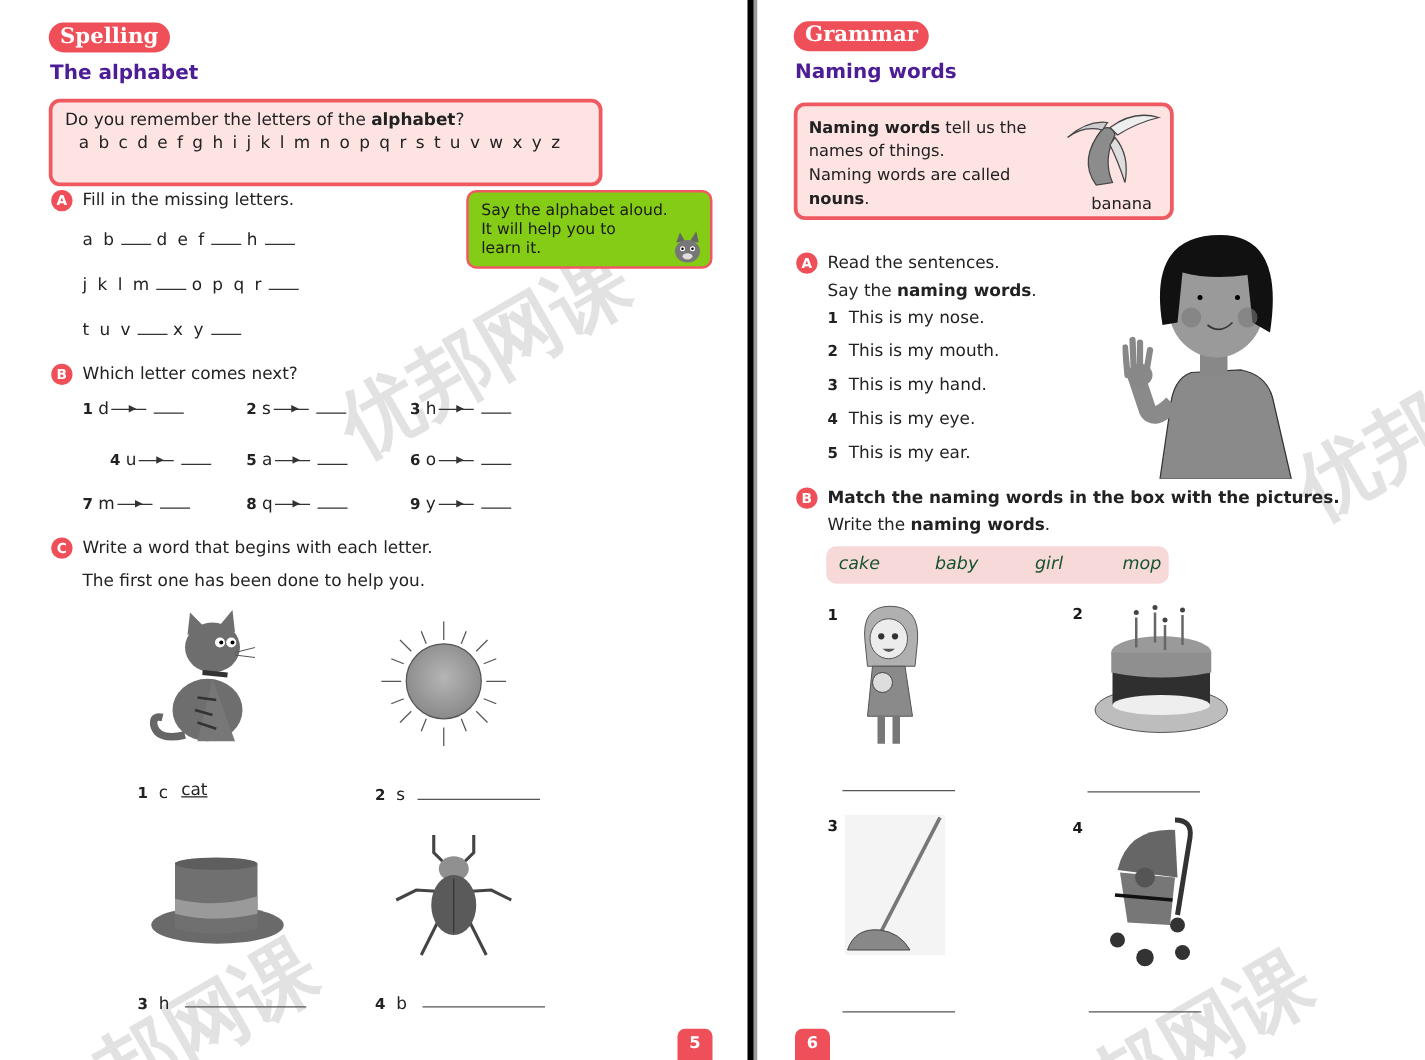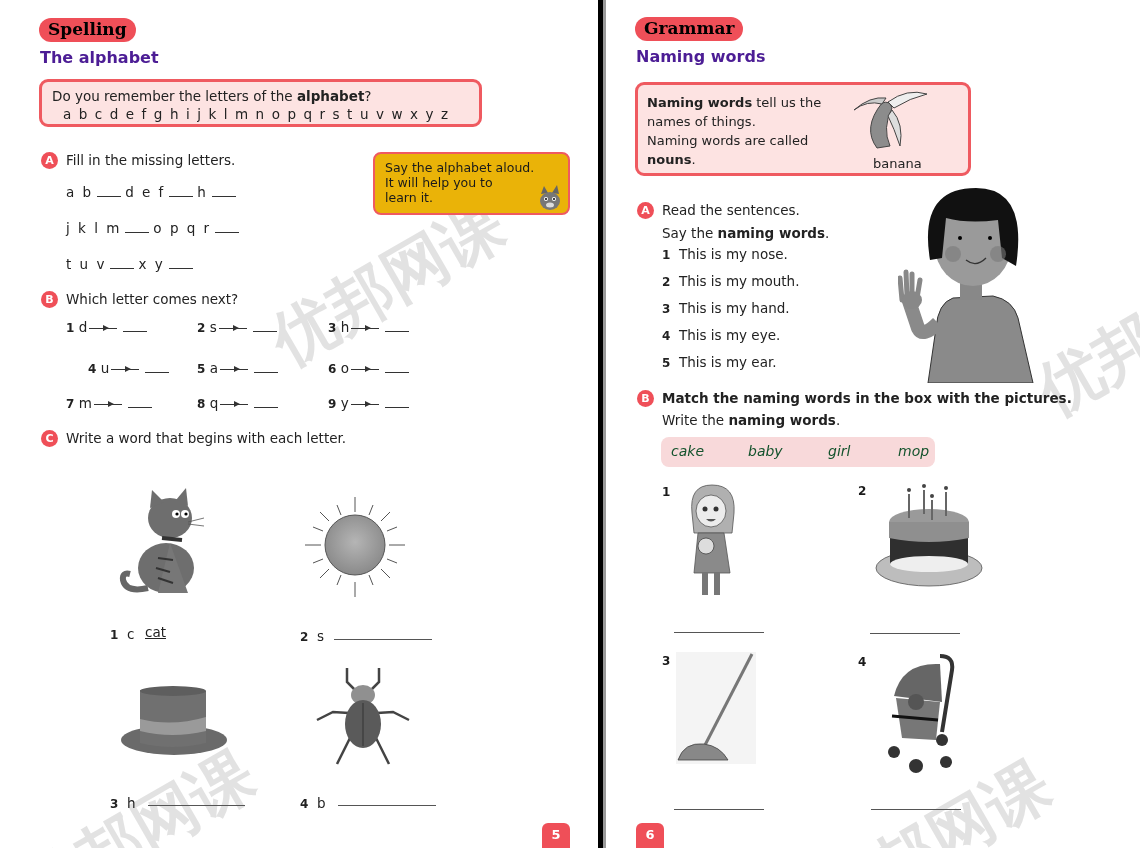--- a/index.html
+++ b/index.html
@@ -11,7 +11,7 @@
   .divider-black { position: absolute; left: 598px; top: 0; width: 5px; height: 848px; background: #000; }
   .divider-grey { position: absolute; left: 603px; top: 0; width: 3px; height: 848px; background: #9a9a9a; }
 
-  .tag { position: absolute; background: #ef4f58; color: #000000; font-family: "DejaVu Serif", serif; font-weight: bold; font-size: 17px; padding: 1px 9px 2px 9px; border-radius: 13px; line-height: 21px; }
+  .tag { position: absolute; background: #ef4f58; color: #ffffff; font-family: "DejaVu Serif", serif; font-weight: bold; font-size: 17px; padding: 1px 9px 2px 9px; border-radius: 13px; line-height: 21px; }
   .title { position: absolute; font-weight: bold; font-size: 16px; color: #4c1d95; }
   .abs { position: absolute; white-space: nowrap; }
   .txt { font-size: 13.5px; color: #222; }

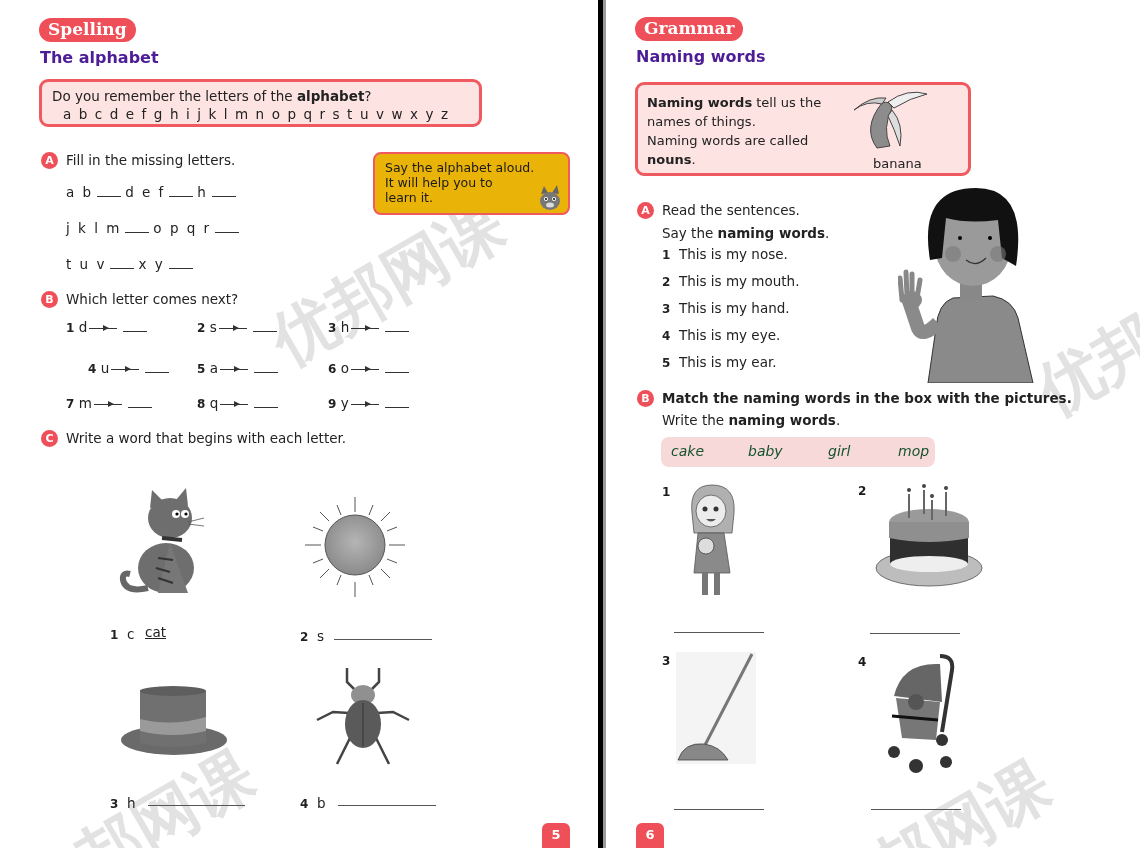--- a/index.html
+++ b/index.html
@@ -40,7 +40,7 @@
   <div class="tag" style="left:39px; top:18px;">Spelling</div>
   <div class="title" style="left:40px; top:48px;">The alphabet</div>
 
-  <div class="pinkbox" style="left:39px; top:79px; width:443px; height:48px;">
+  <div class="pinkbox" style="left:39px; top:79px; width:443px; height:70px;">
     <div class="abs txt" style="left:10px; top:6px;">
       <span>Do you remember the letters of the </span><b>alphabet</b><span>?</span>
     </div>

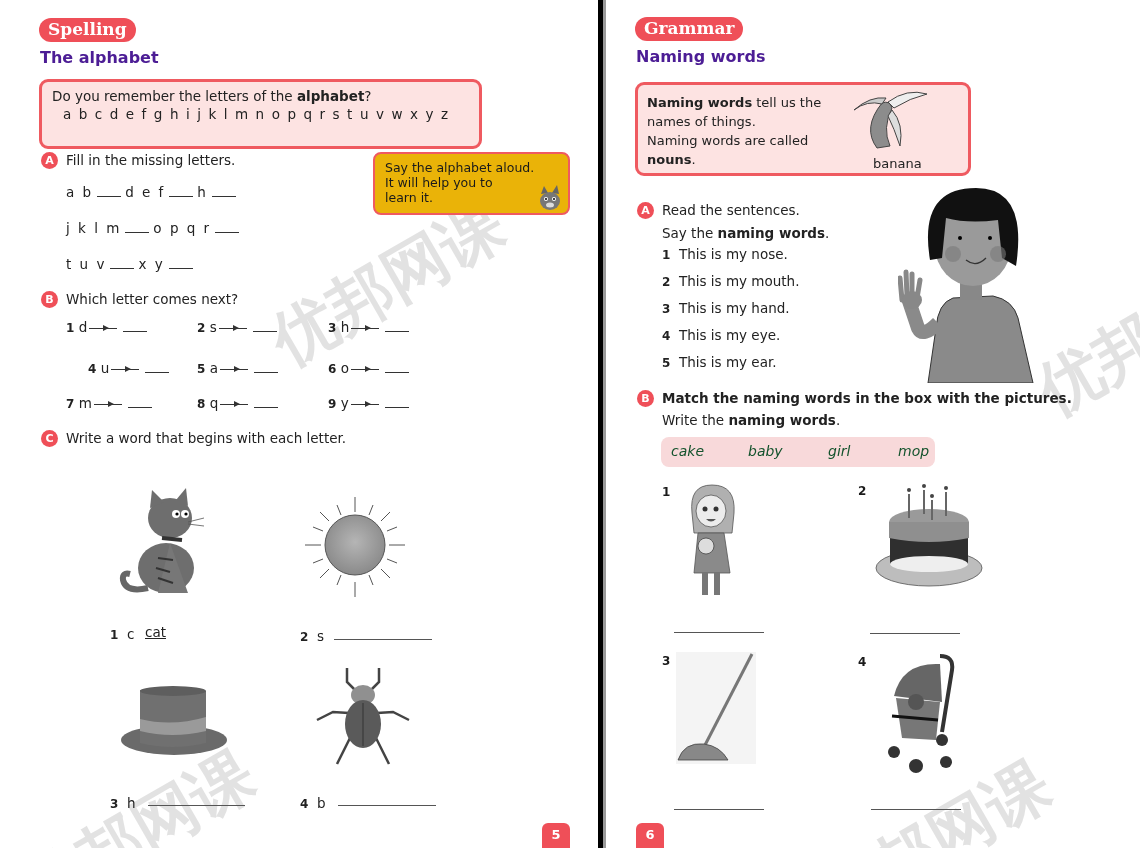--- a/index.html
+++ b/index.html
@@ -185,7 +185,7 @@
   <div class="tag" style="left:29px; top:17px;">Grammar</div>
   <div class="title" style="left:30px; top:47px;">Naming words</div>
 
-  <div class="pinkbox" style="left:29px; top:82px; width:336px; height:94px;">
+  <div class="pinkbox" style="left:29px; top:82px; width:304px; height:94px;">
     <div class="abs txt" style="left:9px; top:8px; line-height:19px; font-size:13px;">
       <div><b>Naming words</b><span> tell us the</span></div>
       <div>names of things.</div>

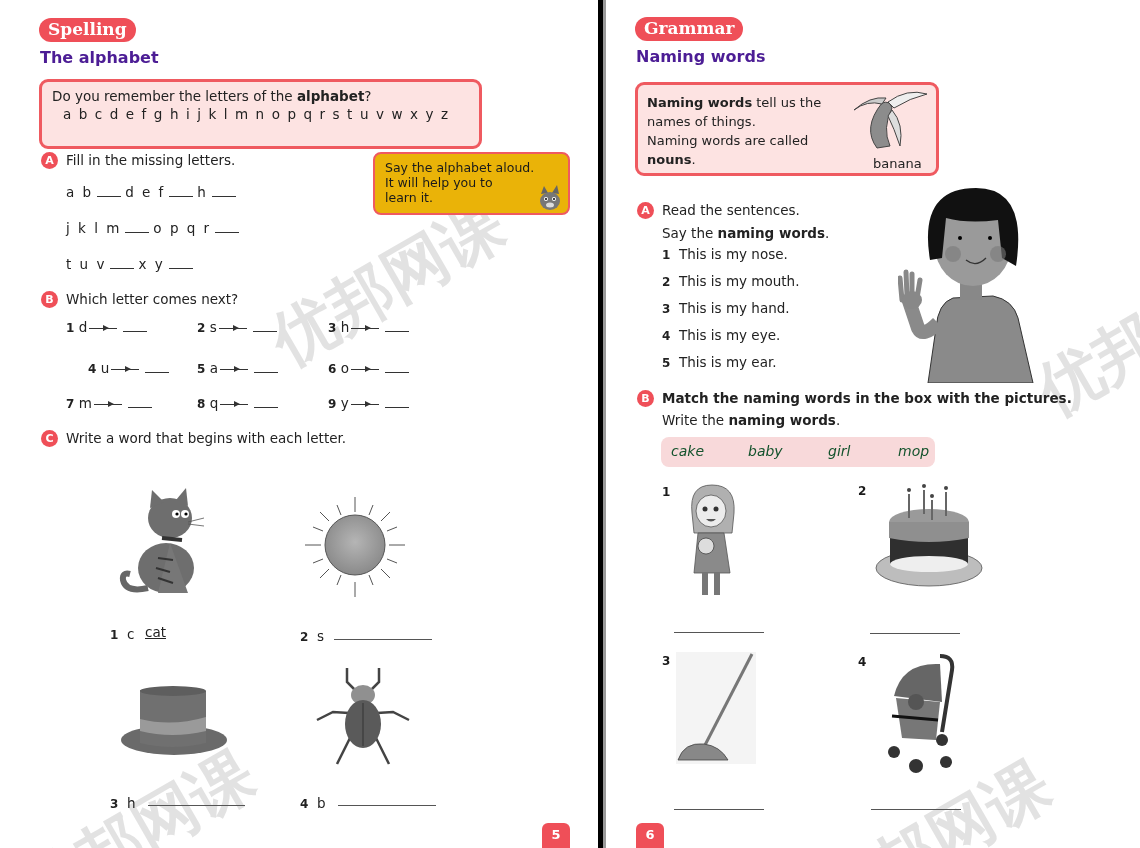--- a/index.html
+++ b/index.html
@@ -16,7 +16,7 @@
   .abs { position: absolute; white-space: nowrap; }
   .txt { font-size: 13.5px; color: #222; }
   .pinkbox { position: absolute; background: #fde3e2; border: 3px solid #ef5a60; border-radius: 9px; }
-  .callout { position: absolute; background: #eab308; border: 2px solid #ef5a60; border-radius: 8px; }
+  .callout { position: absolute; background: #84cc16; border: 2px solid #ef5a60; border-radius: 8px; }
   .badge { position: absolute; width: 17px; height: 17px; border-radius: 50%; background: #ef4f58; color: #fff; font-weight: bold; font-size: 11px; text-align: center; line-height: 17px; }
   .num { font-weight: bold; font-size: 12px; }
   .blank { display: inline-block; width: 24px; border-bottom: 1px solid #333; margin: 0 4px; vertical-align: baseline; height: 1px; }

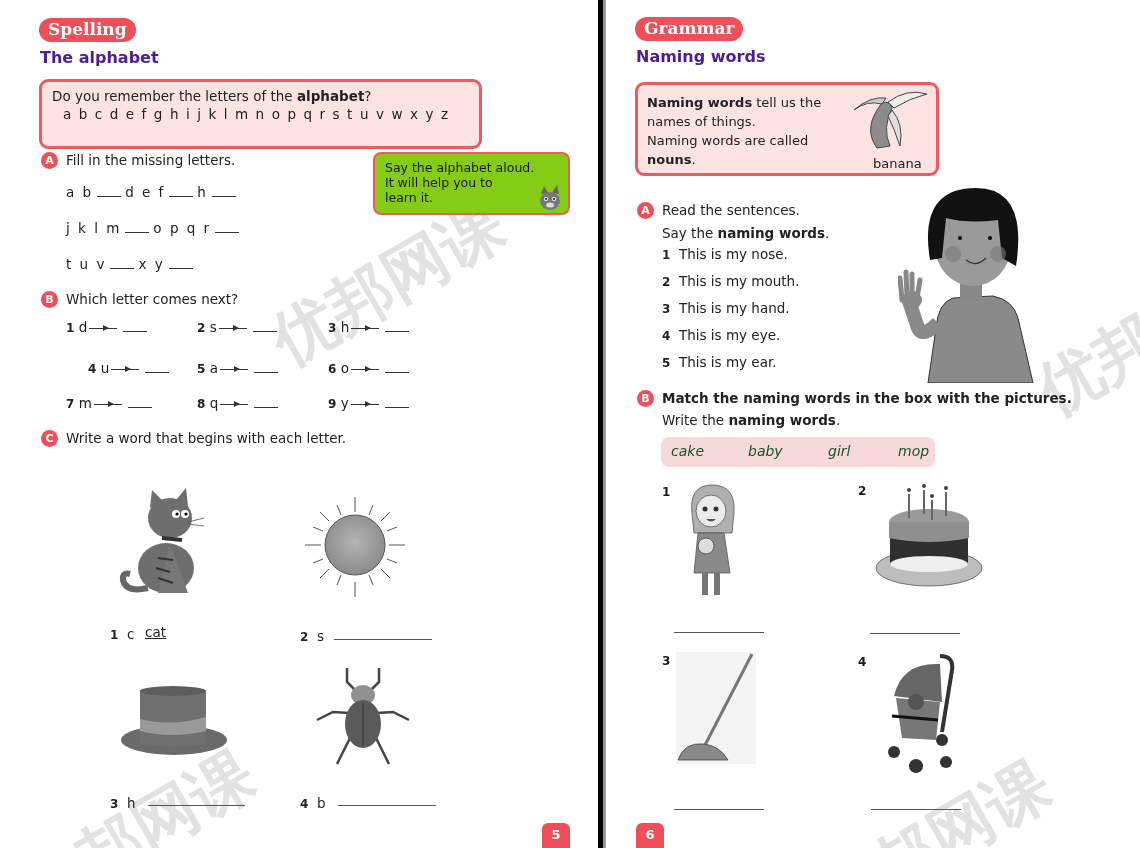--- a/index.html
+++ b/index.html
@@ -95,6 +95,7 @@
 
   <div class="badge" style="left:41px; top:430px;">C</div>
   <div class="abs txt" style="left:66px; top:430px;">Write a word that begins with each letter.</div>
+  <div class="abs txt" style="left:66px; top:457px;">The first one has been done to help you.</div>
 
   <svg class="pic" style="left:118px; top:488px;" width="90" height="115" viewBox="0 0 90 115">
     <path d="M30,100 Q8,105 5,92 Q4,84 12,86" fill="none" stroke="#666" stroke-width="6"></path>

